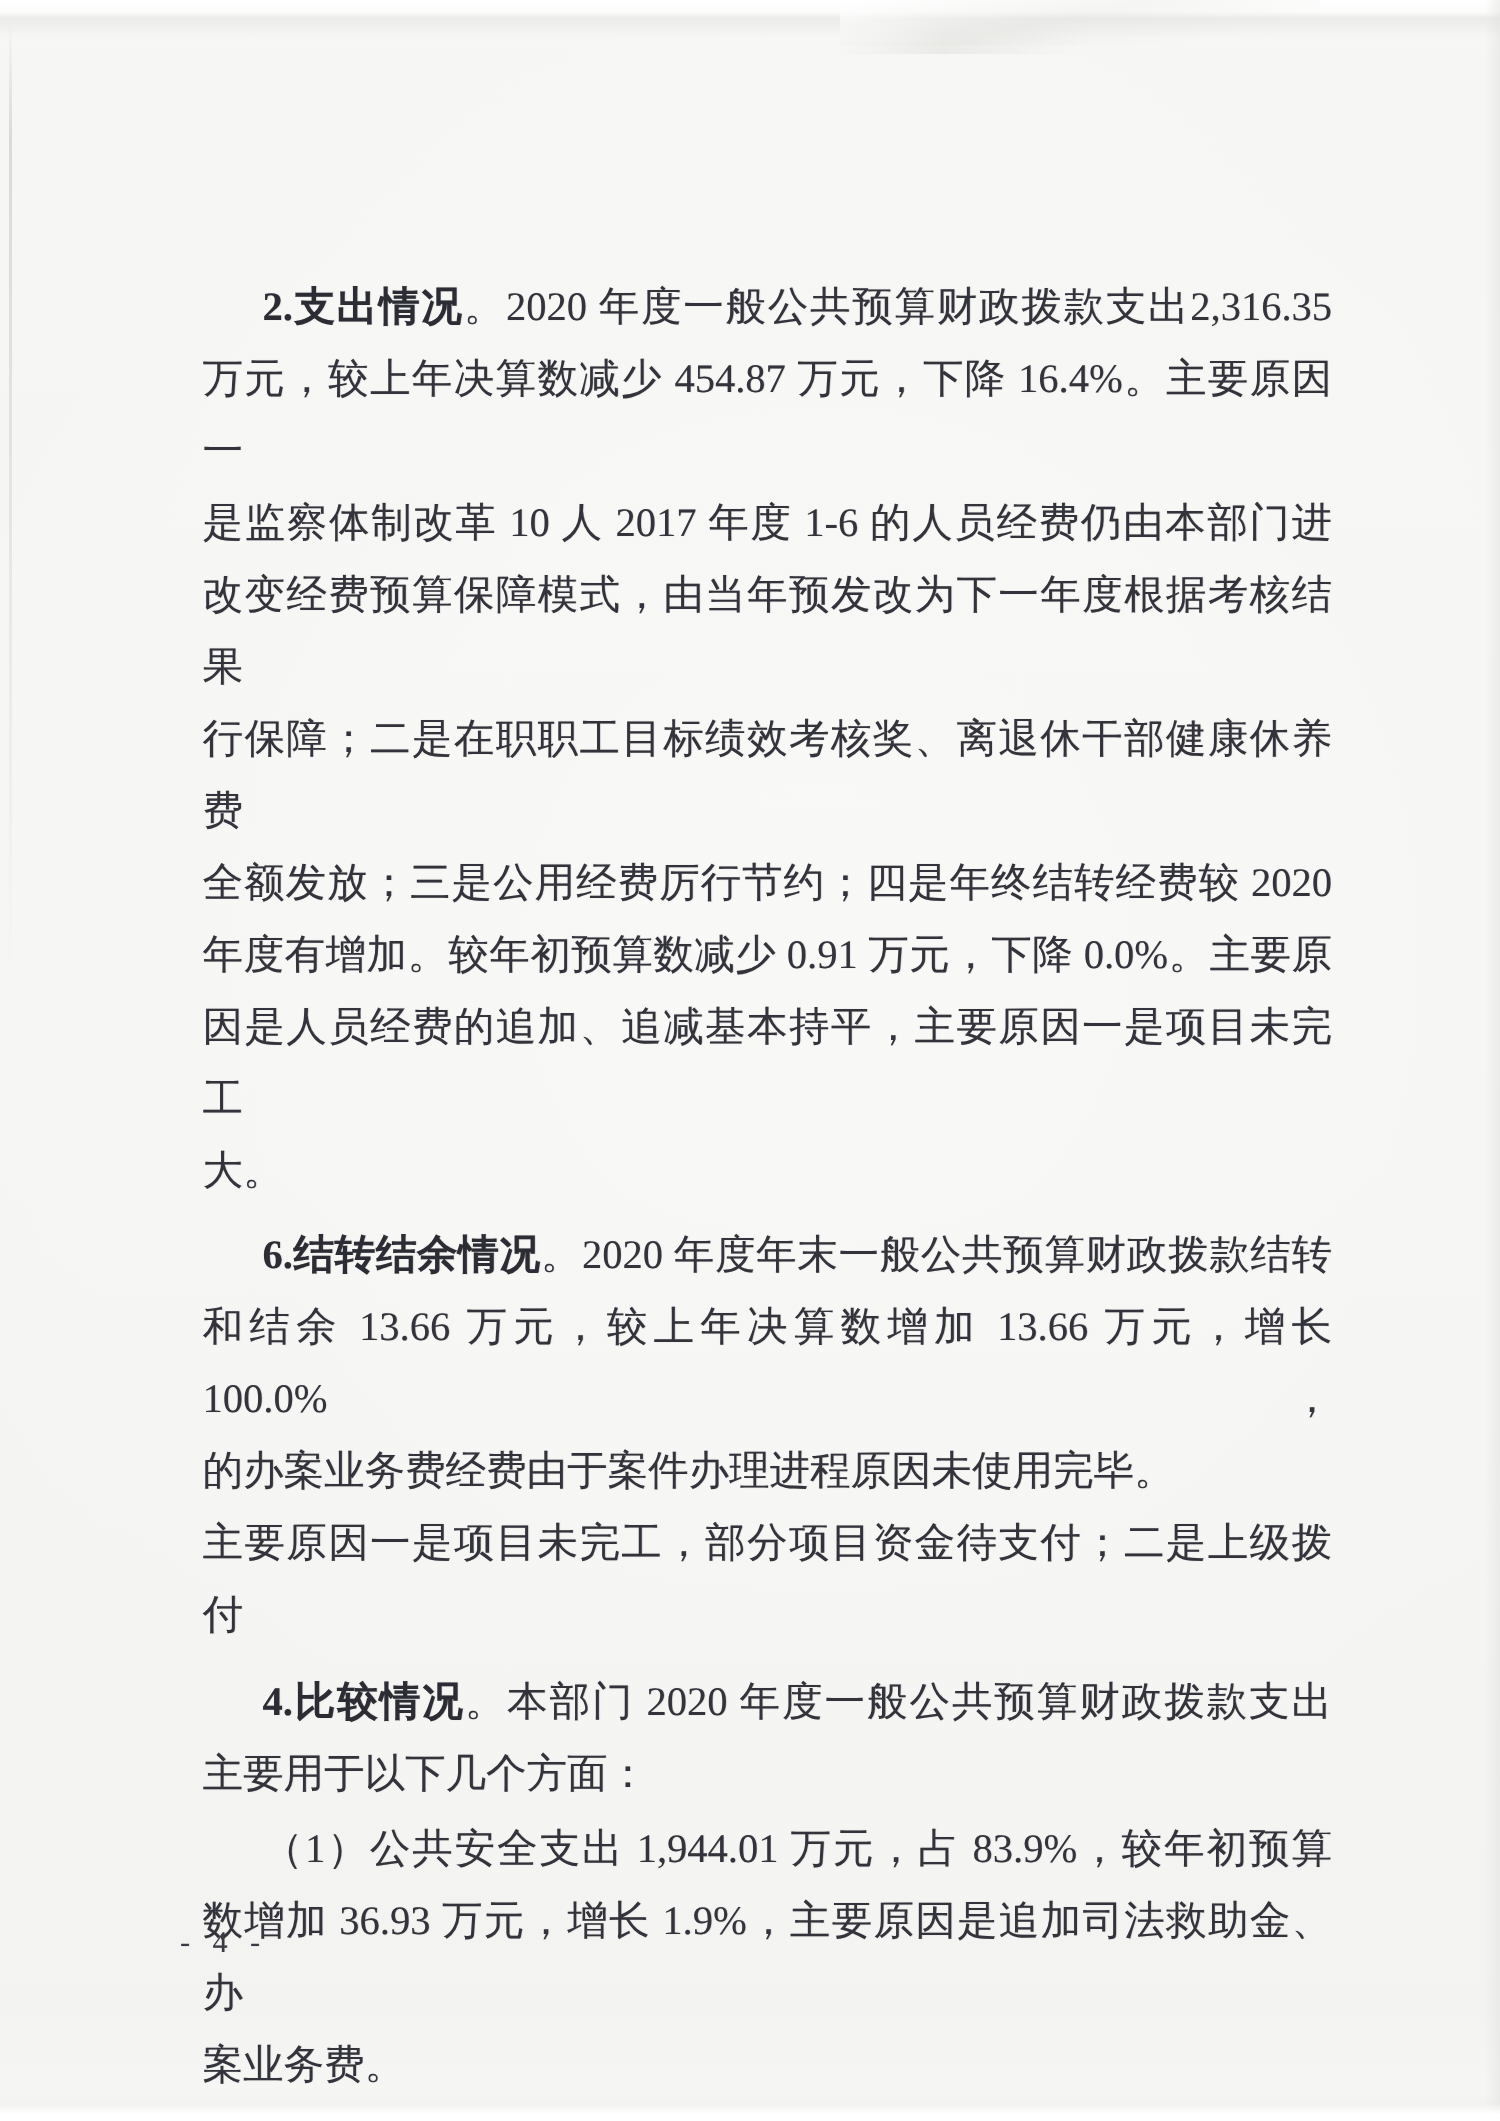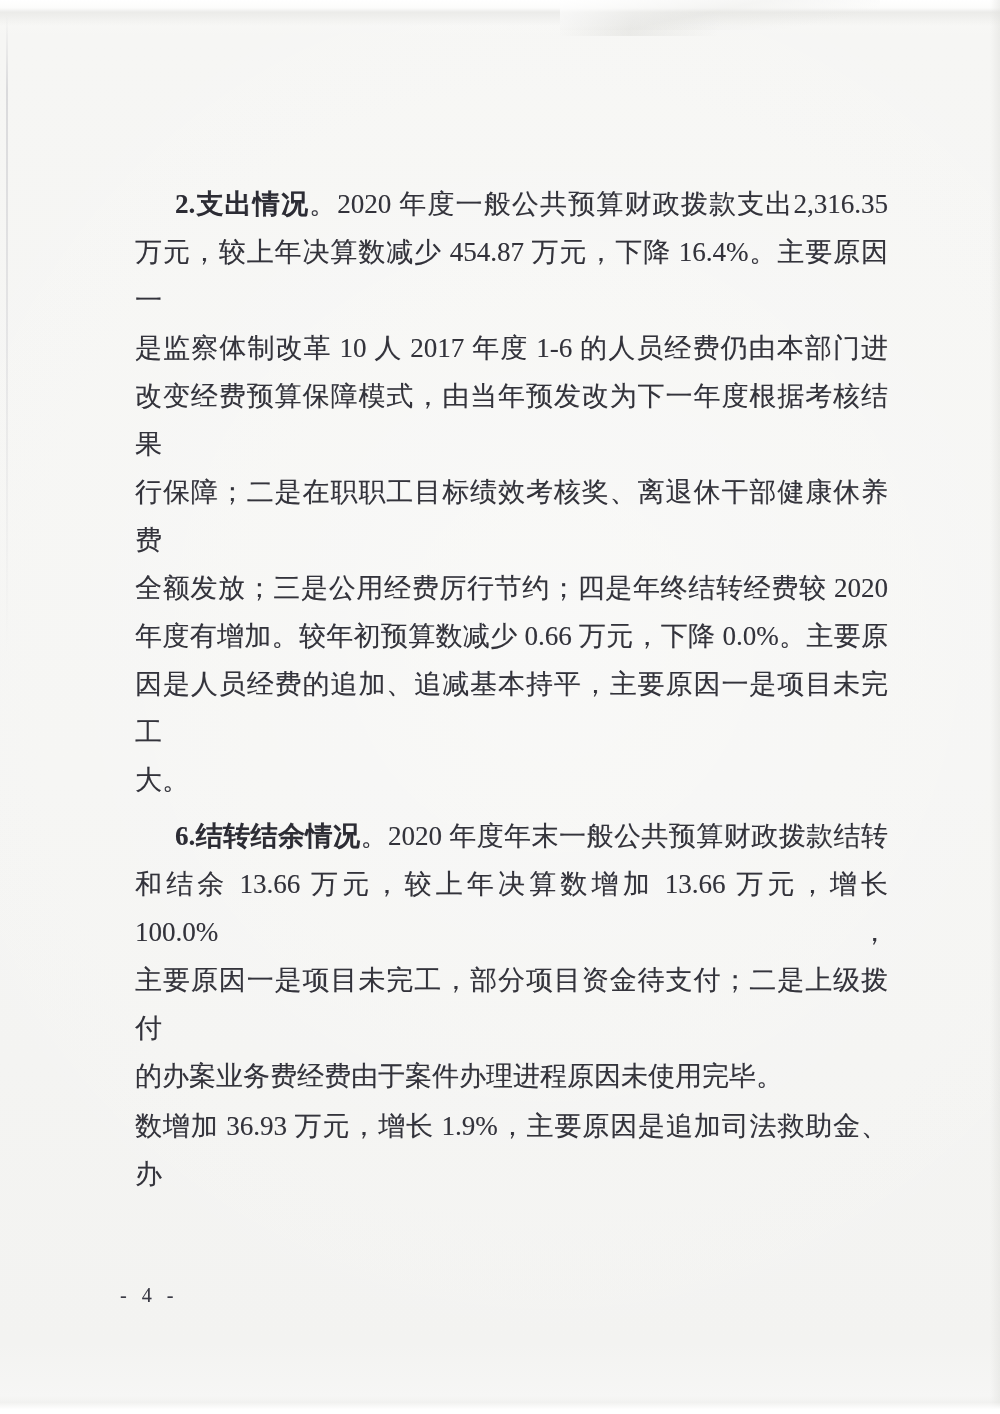--- a/index.html
+++ b/index.html
@@ -127,7 +127,7 @@
       <p class="line j">改变经费预算保障模式，由当年预发改为下一年度根据考核结果</p>
       <p class="line j">行保障；二是在职职工目标绩效考核奖、离退休干部健康休养费</p>
       <p class="line j">全额发放；三是公用经费厉行节约；四是年终结转经费较 2020</p>
-      <p class="line j">年度有增加。较年初预算数减少 0.66 万元，下降 0.0%。主要原</p>
+      <p class="line j">年度有增加。较年初预算数减少 0.91 万元，下降 0.0%。主要原</p>
       <p class="line j">因是人员经费的追加、追减基本持平，主要原因一是项目未完工</p>
       <p class="line">大。</p>
     </section>

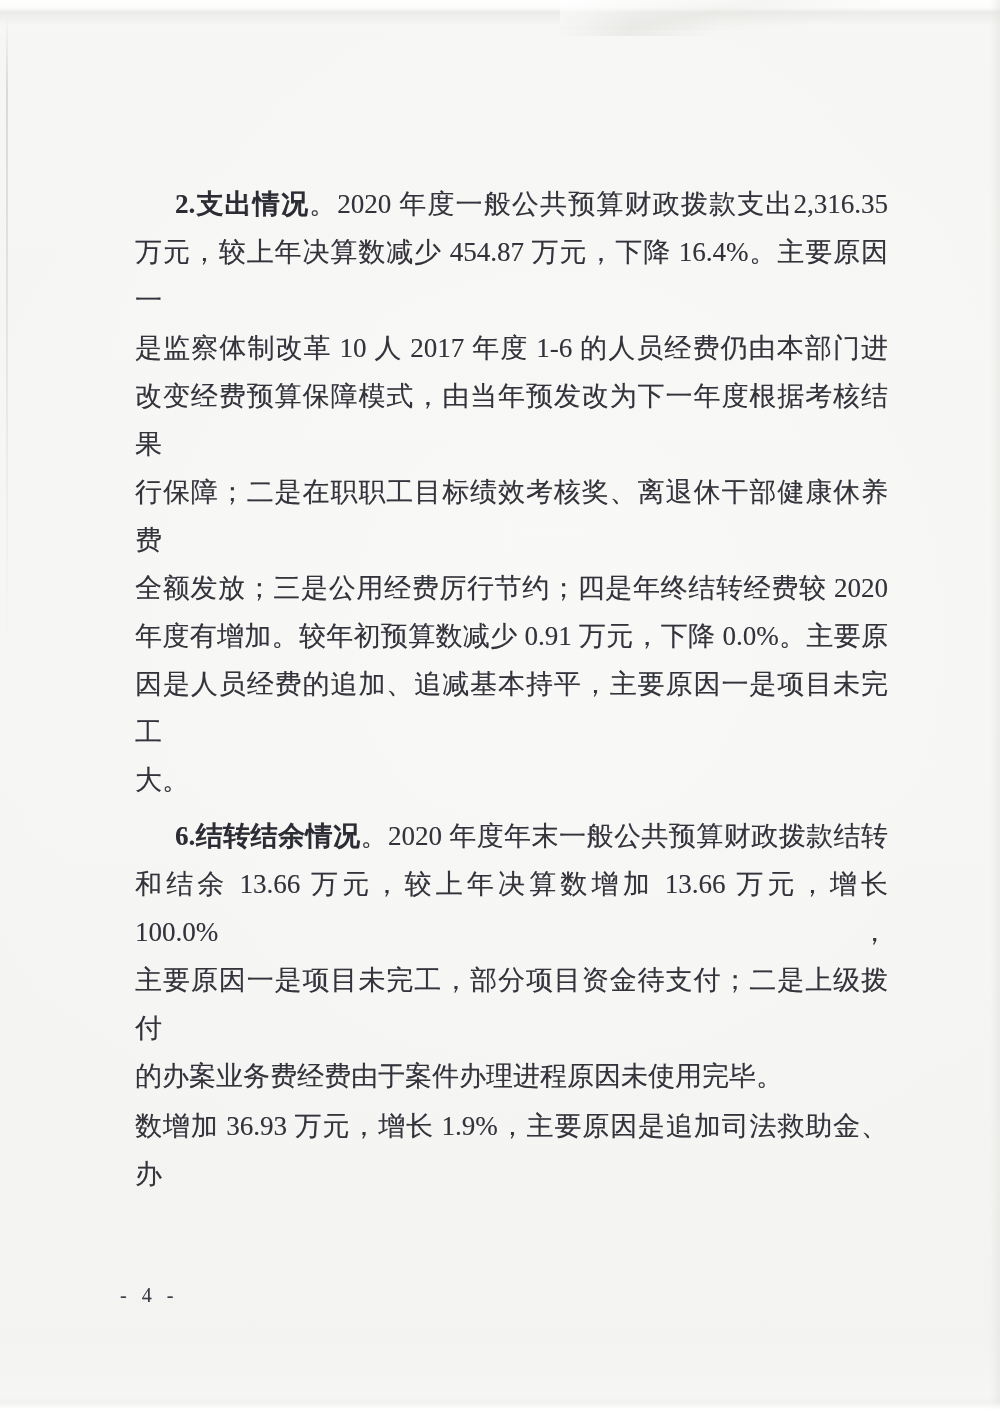--- a/index.html
+++ b/index.html
@@ -135,8 +135,8 @@
     <section class="sec-carryover">
       <p class="line j first"><span class="lead">6.结转结余情况</span><span>。2020 年度年末一般公共预算财政拨款结转</span></p>
       <p class="line j">和结余 13.66 万元，较上年决算数增加 13.66 万元，增长 100.0%，</p>
+      <p class="line">的办案业务费经费由于案件办理进程原因未使用完毕。</p>
       <p class="line j">主要原因一是项目未完工，部分项目资金待支付；二是上级拨付</p>
-      <p class="line">的办案业务费经费由于案件办理进程原因未使用完毕。</p>
     </section>
 
 

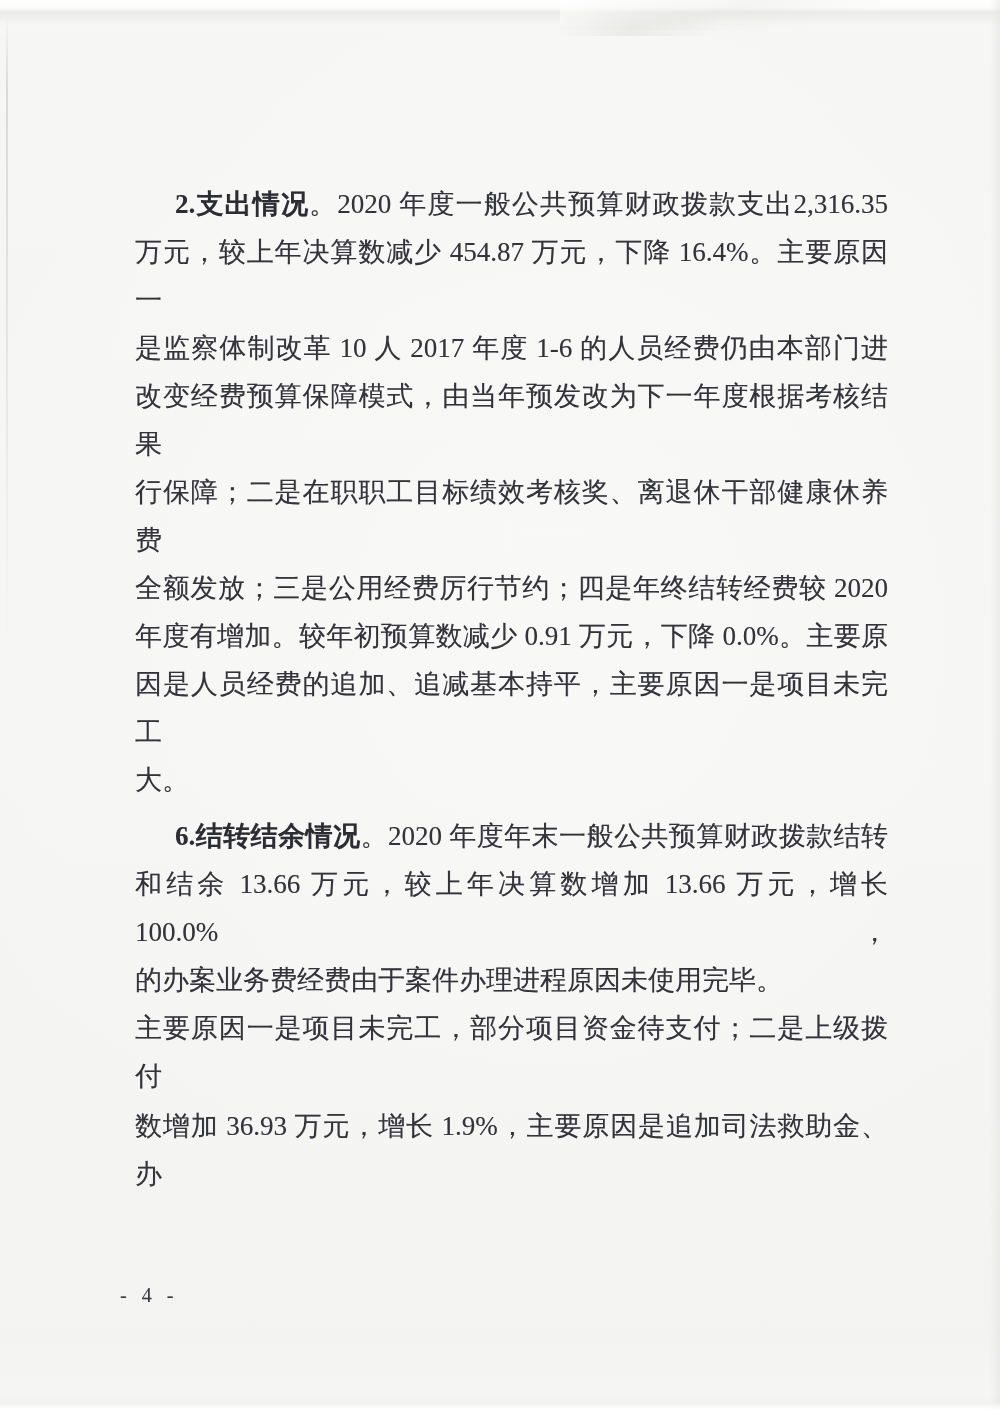--- a/index.html
+++ b/index.html
@@ -139,6 +139,10 @@
       <p class="line j">主要原因一是项目未完工，部分项目资金待支付；二是上级拨付</p>
     </section>
 
+    <section class="sec-comparison">
+      <p class="line j first"><span class="lead">4.比较情况</span><span>。本部门 2020 年度一般公共预算财政拨款支出</span></p>
+      <p class="line">主要用于以下几个方面：</p>
+    </section>
 
     <section class="sec-item-1">
       <p class="line j">数增加 36.93 万元，增长 1.9%，主要原因是追加司法救助金、办</p>

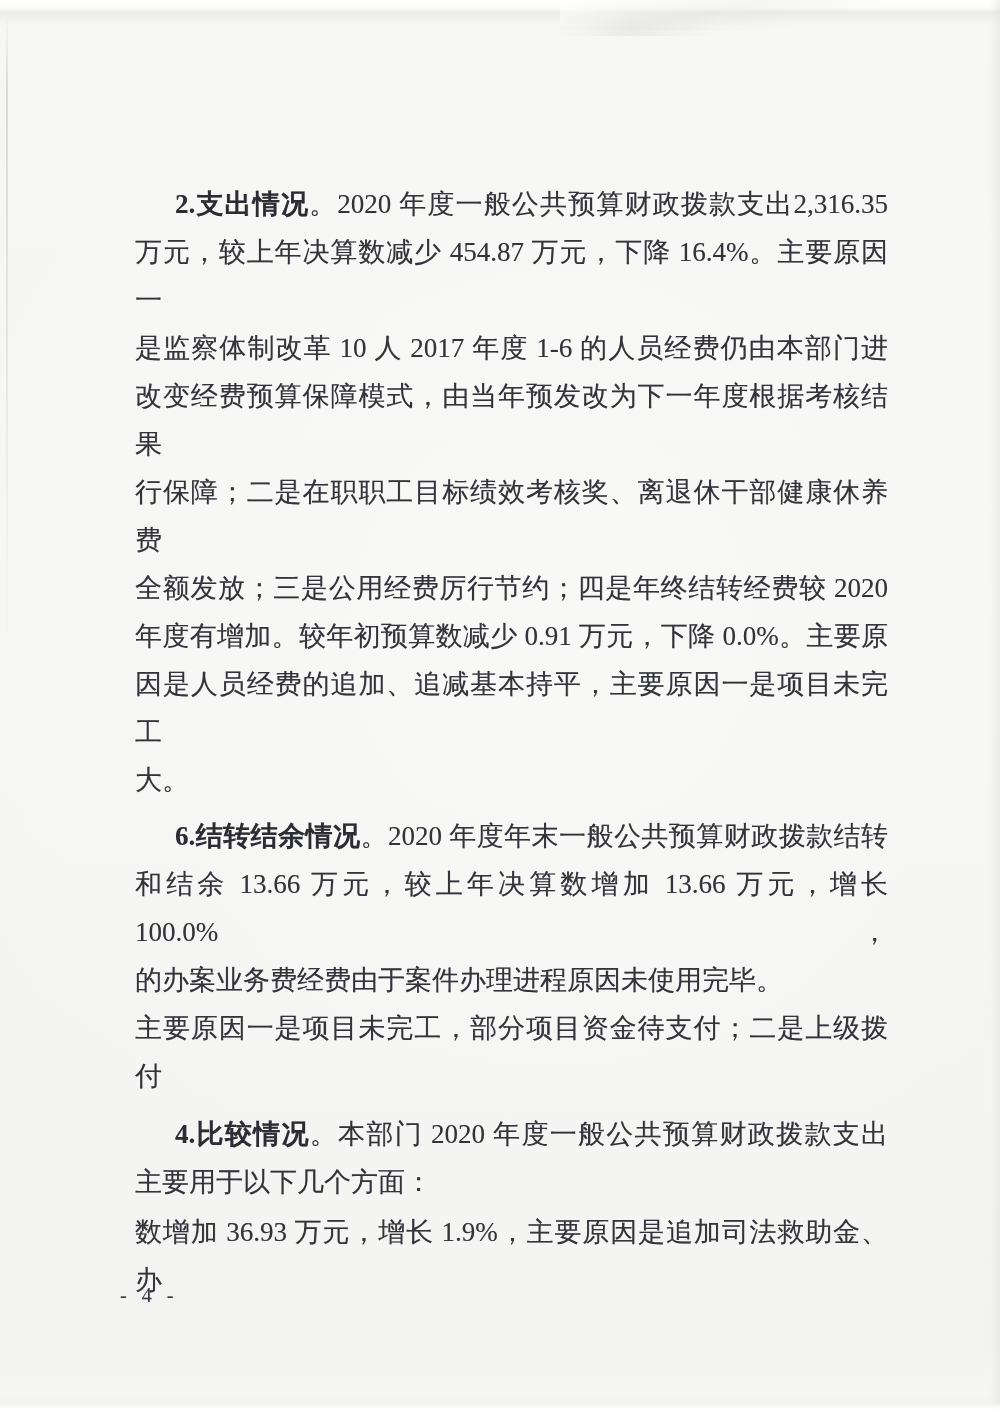--- a/index.html
+++ b/index.html
@@ -145,6 +145,7 @@
     </section>
 
     <section class="sec-item-1">
+      <p class="line j first"><span class="lead"></span><span>（1）公共安全支出 1,944.01 万元，占 83.9%，较年初预算</span></p>
       <p class="line j">数增加 36.93 万元，增长 1.9%，主要原因是追加司法救助金、办</p>
     </section>
 

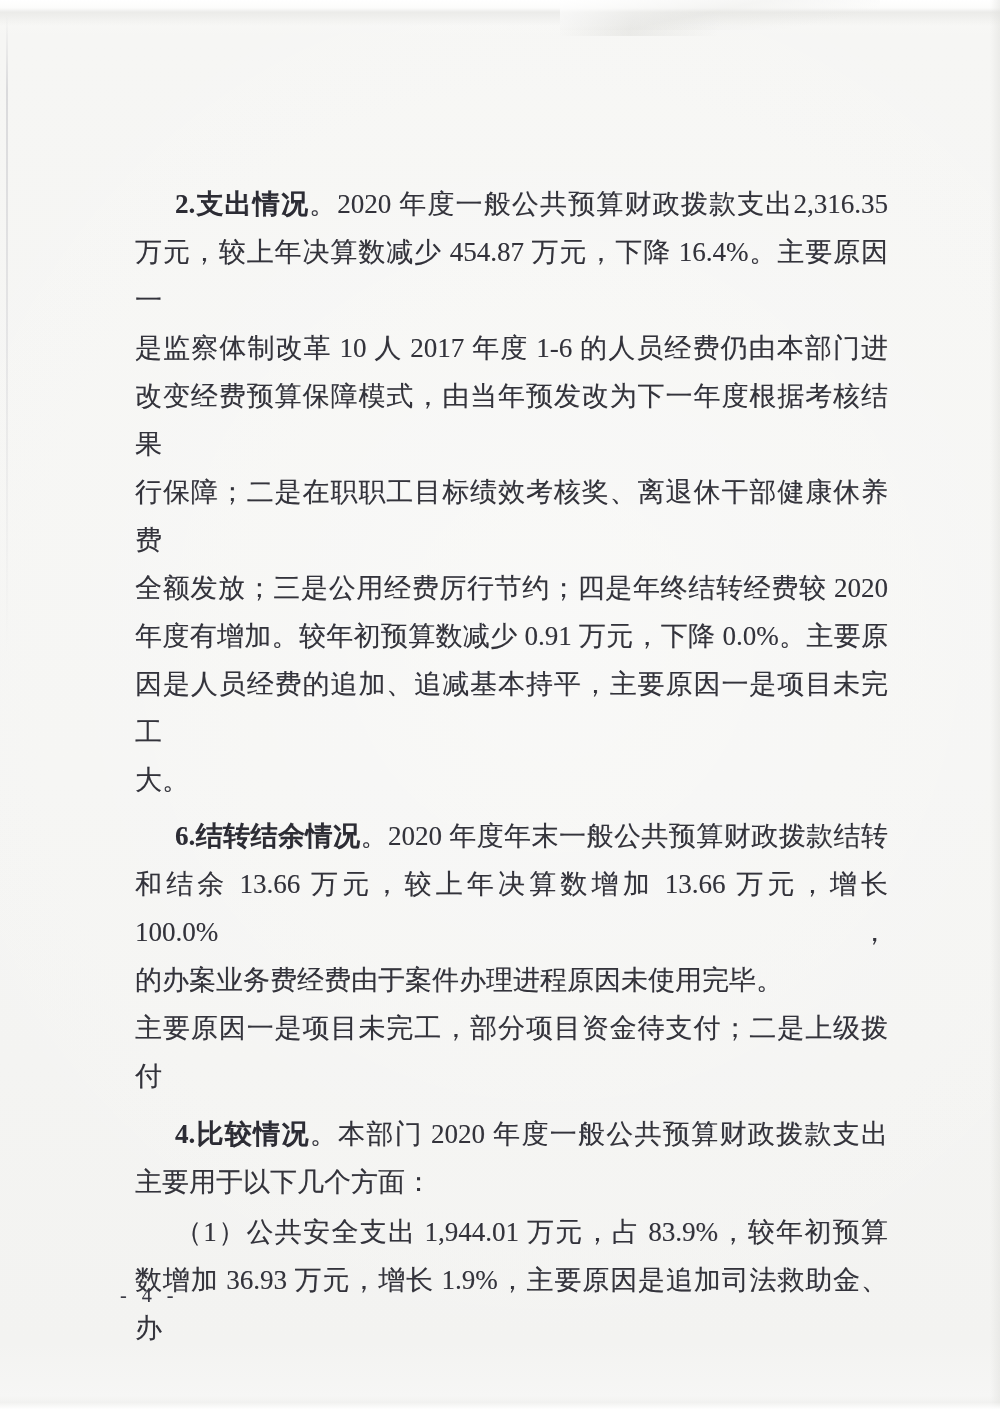--- a/index.html
+++ b/index.html
@@ -147,6 +147,7 @@
     <section class="sec-item-1">
       <p class="line j first"><span class="lead"></span><span>（1）公共安全支出 1,944.01 万元，占 83.9%，较年初预算</span></p>
       <p class="line j">数增加 36.93 万元，增长 1.9%，主要原因是追加司法救助金、办</p>
+      <p class="line">案业务费。</p>
     </section>
 
   </main>

